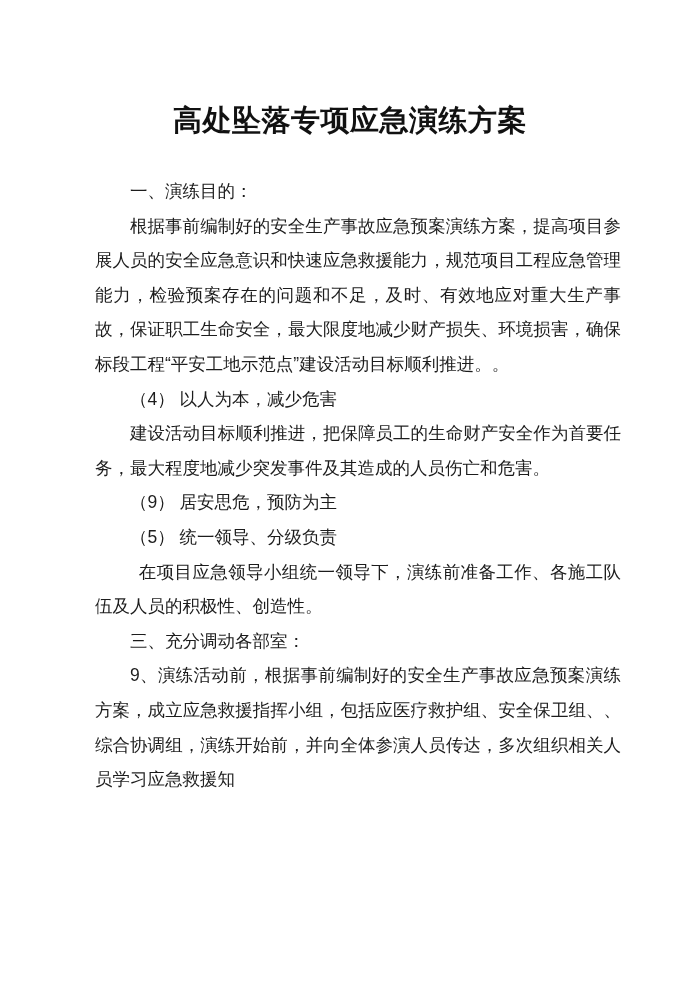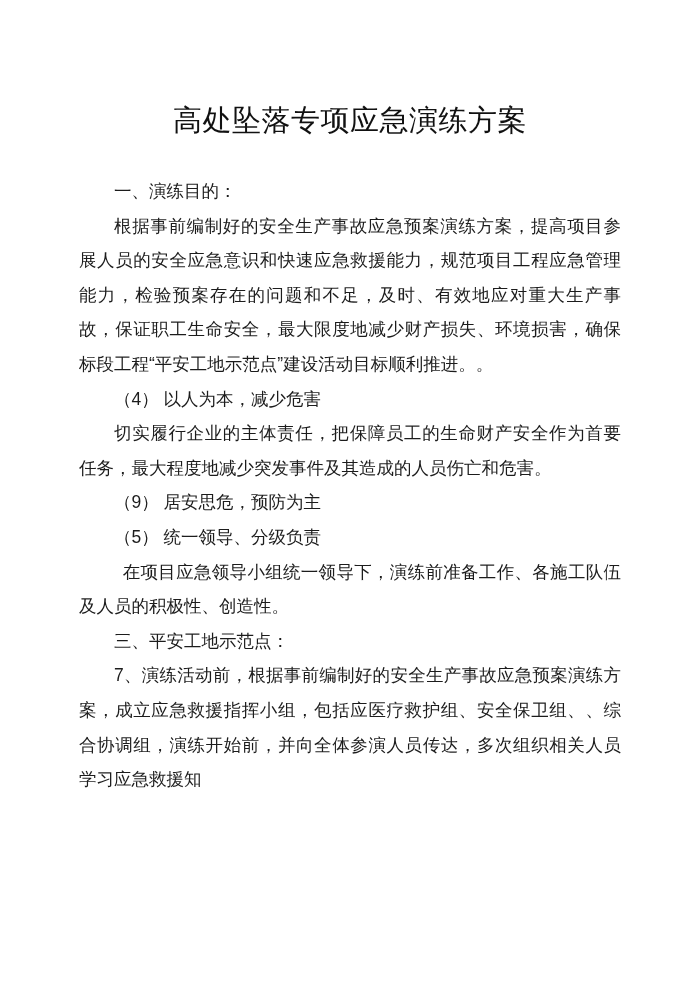--- a/index.html
+++ b/index.html
@@ -21,7 +21,7 @@
     padding-top: 99px;
     font-size: 29px;
     line-height: 42px;
-    font-weight: normal;
+    font-weight: bold;
     text-align: center;
     letter-spacing: 0.5px;
     color: #111111;

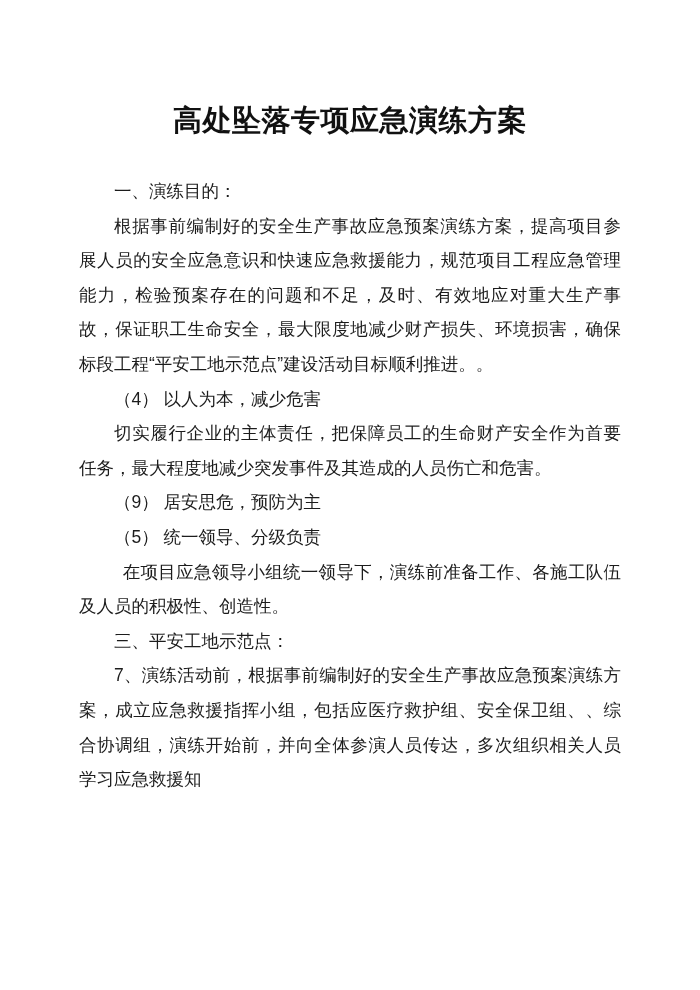--- a/index.html
+++ b/index.html
@@ -34,6 +34,7 @@
     text-align: justify;
     text-justify: inter-character;
     word-break: break-all;
+    margin-left: 16px;
   }
   .para {
     margin: 0;

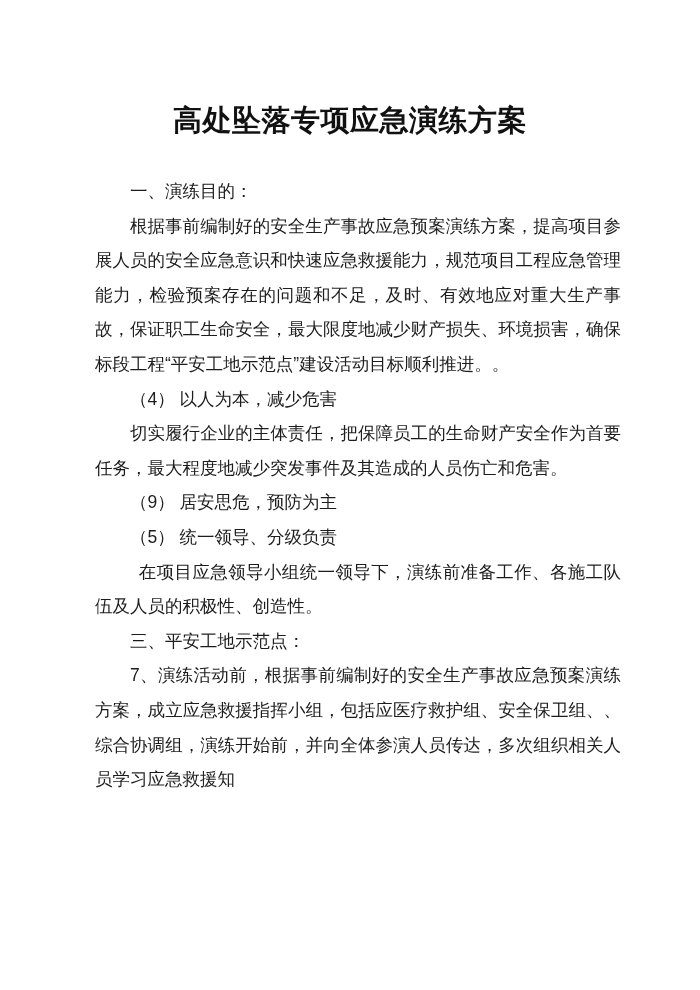--- a/index.html
+++ b/index.html
@@ -54,7 +54,7 @@
       <p class="para heading">一、演练目的：</p>
       <p class="para body">根据事前编制好的安全生产事故应急预案演练方案，提高项目参展人员的安全应急意识和快速应急救援能力，规范项目工程应急管理能力，检验预案存在的问题和不足，及时、有效地应对重大生产事故，保证职工生命安全，最大限度地减少财产损失、环境损害，确保标段工程“平安工地示范点”建设活动目标顺利推进。。</p>
       <p class="para subheading">（4） 以人为本，减少危害</p>
-      <p class="para body">切实履行企业的主体责任，把保障员工的生命财产安全作为首要任务，最大程度地减少突发事件及其造成的人员伤亡和危害。</p>
+      <p class="para body">建设活动目标顺利推进，把保障员工的生命财产安全作为首要任务，最大程度地减少突发事件及其造成的人员伤亡和危害。</p>
       <p class="para subheading">（9） 居安思危，预防为主</p>
       <p class="para subheading">（5） 统一领导、分级负责</p>
       <p class="para body-indent-extra">在项目应急领导小组统一领导下，演练前准备工作、各施工队伍及人员的积极性、创造性。</p>

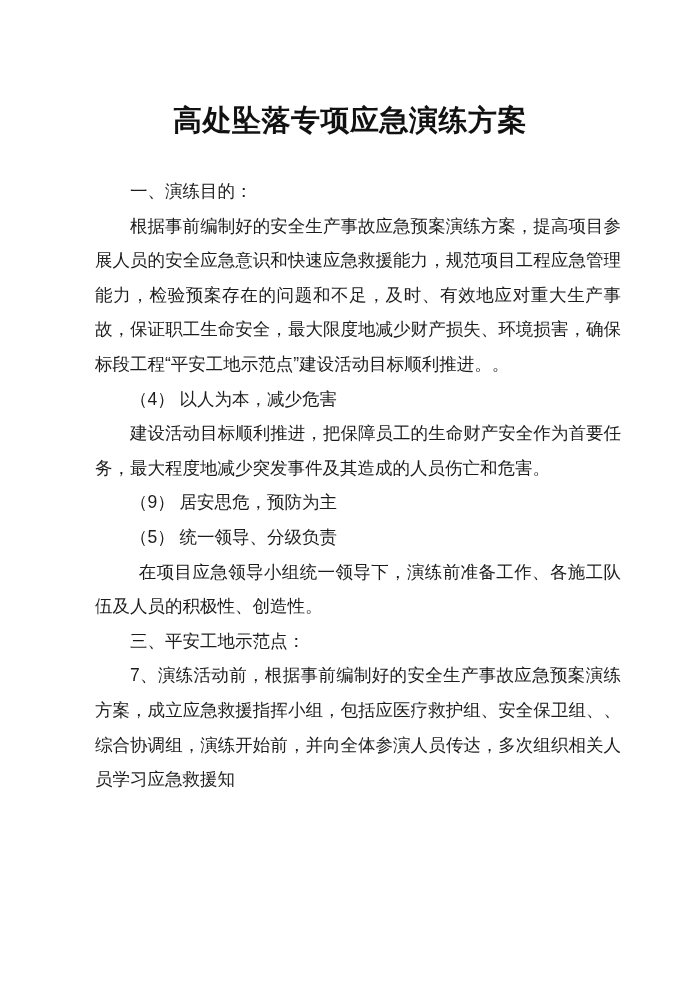--- a/index.html
+++ b/index.html
@@ -58,7 +58,7 @@
       <p class="para subheading">（9） 居安思危，预防为主</p>
       <p class="para subheading">（5） 统一领导、分级负责</p>
       <p class="para body-indent-extra">在项目应急领导小组统一领导下，演练前准备工作、各施工队伍及人员的积极性、创造性。</p>
-      <p class="para heading">三、平安工地示范点：</p>
+      <p class="para heading">三、充分调动各部室：</p>
       <p class="para body">7、演练活动前，根据事前编制好的安全生产事故应急预案演练方案，成立应急救援指挥小组，包括应医疗救护组、安全保卫组、、综合协调组，演练开始前，并向全体参演人员传达，多次组织相关人员学习应急救援知</p>
     </div>
 </div>

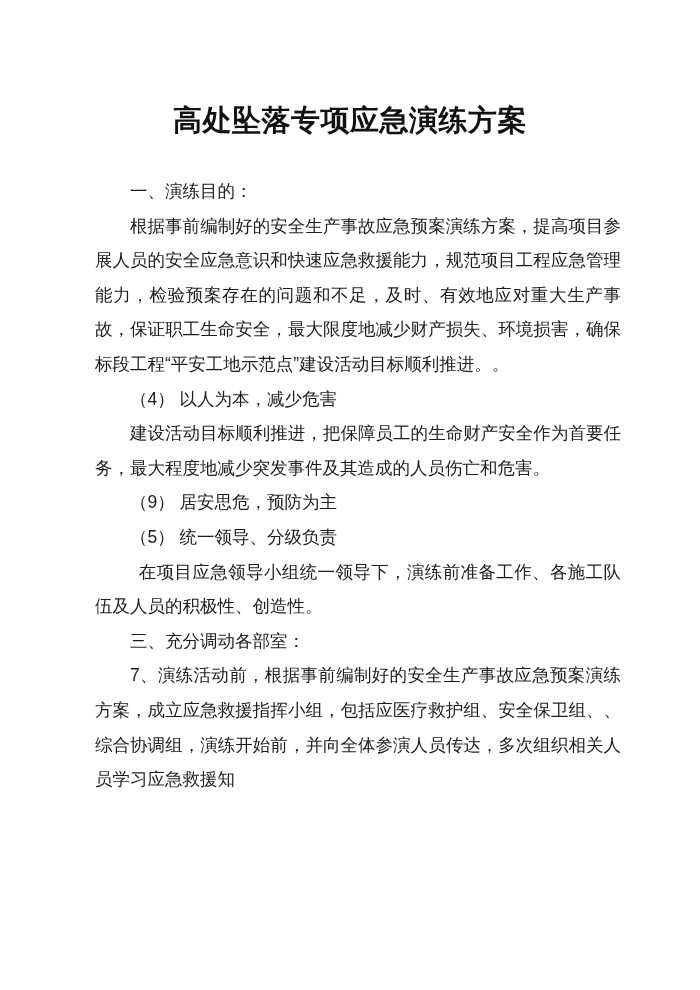--- a/index.html
+++ b/index.html
@@ -59,7 +59,7 @@
       <p class="para subheading">（5） 统一领导、分级负责</p>
       <p class="para body-indent-extra">在项目应急领导小组统一领导下，演练前准备工作、各施工队伍及人员的积极性、创造性。</p>
       <p class="para heading">三、充分调动各部室：</p>
-      <p class="para body">7、演练活动前，根据事前编制好的安全生产事故应急预案演练方案，成立应急救援指挥小组，包括应医疗救护组、安全保卫组、、综合协调组，演练开始前，并向全体参演人员传达，多次组织相关人员学习应急救援知</p>
+      <p class="para body">9、演练活动前，根据事前编制好的安全生产事故应急预案演练方案，成立应急救援指挥小组，包括应医疗救护组、安全保卫组、、综合协调组，演练开始前，并向全体参演人员传达，多次组织相关人员学习应急救援知</p>
     </div>
 </div>
 

